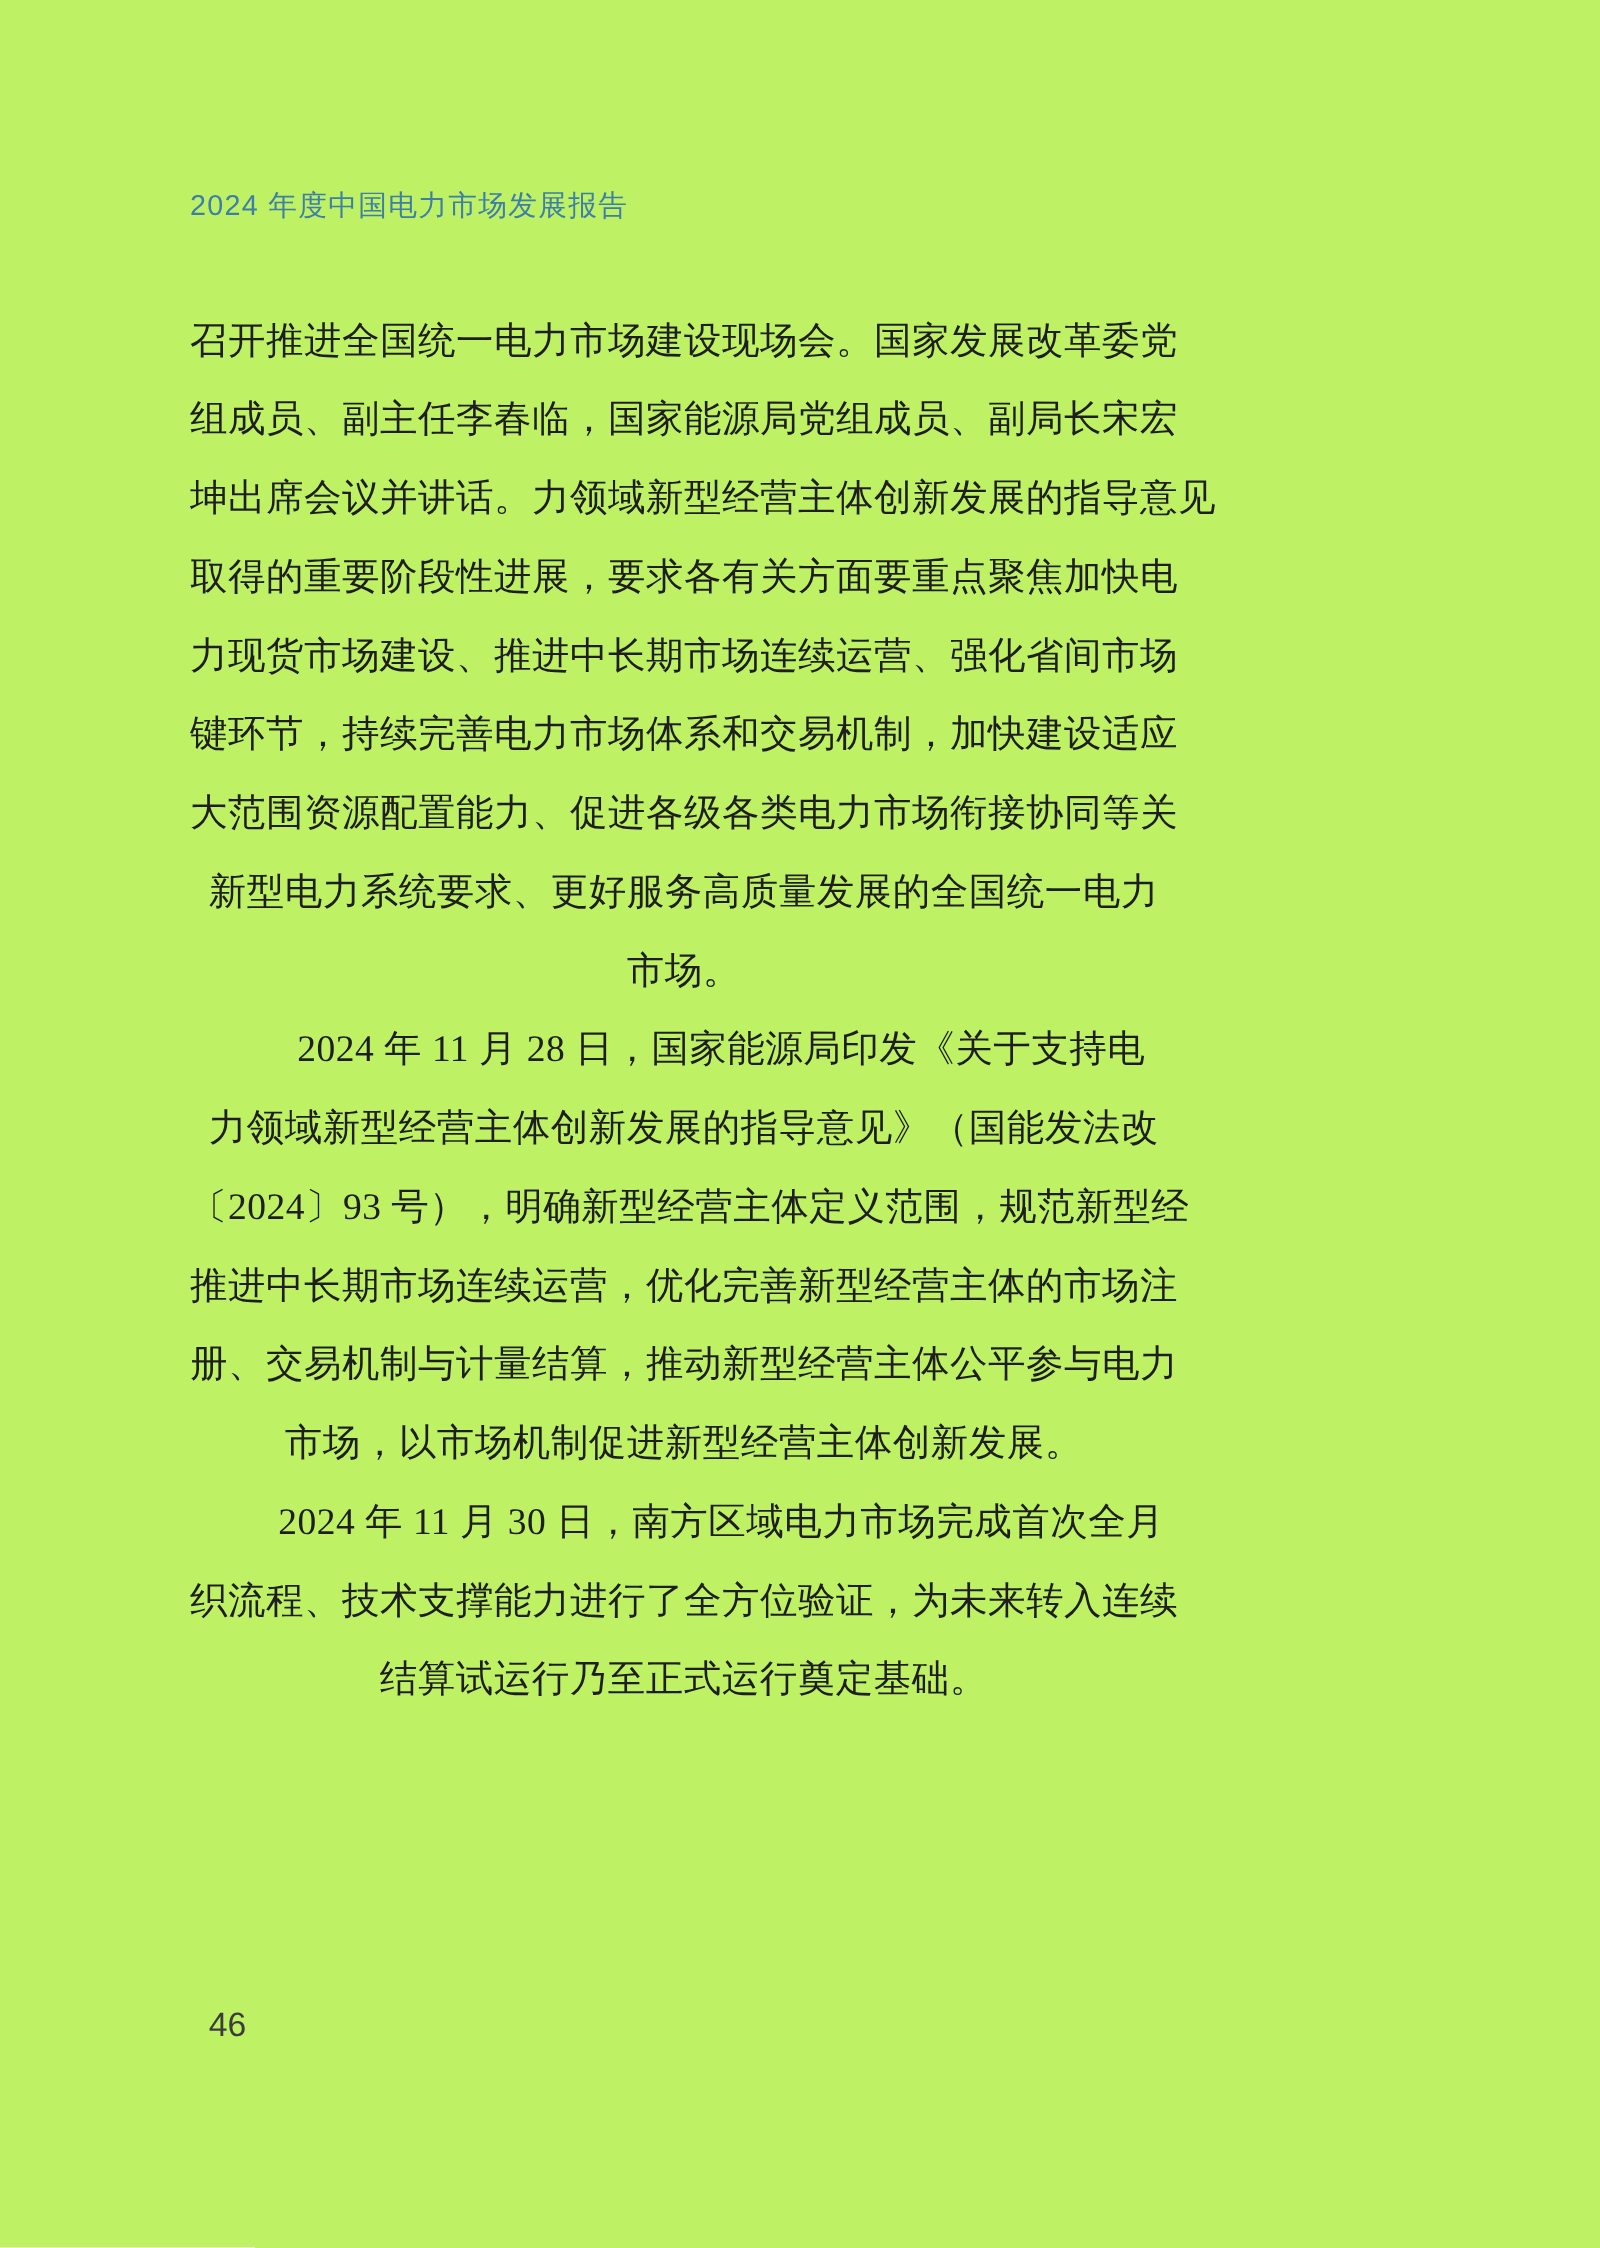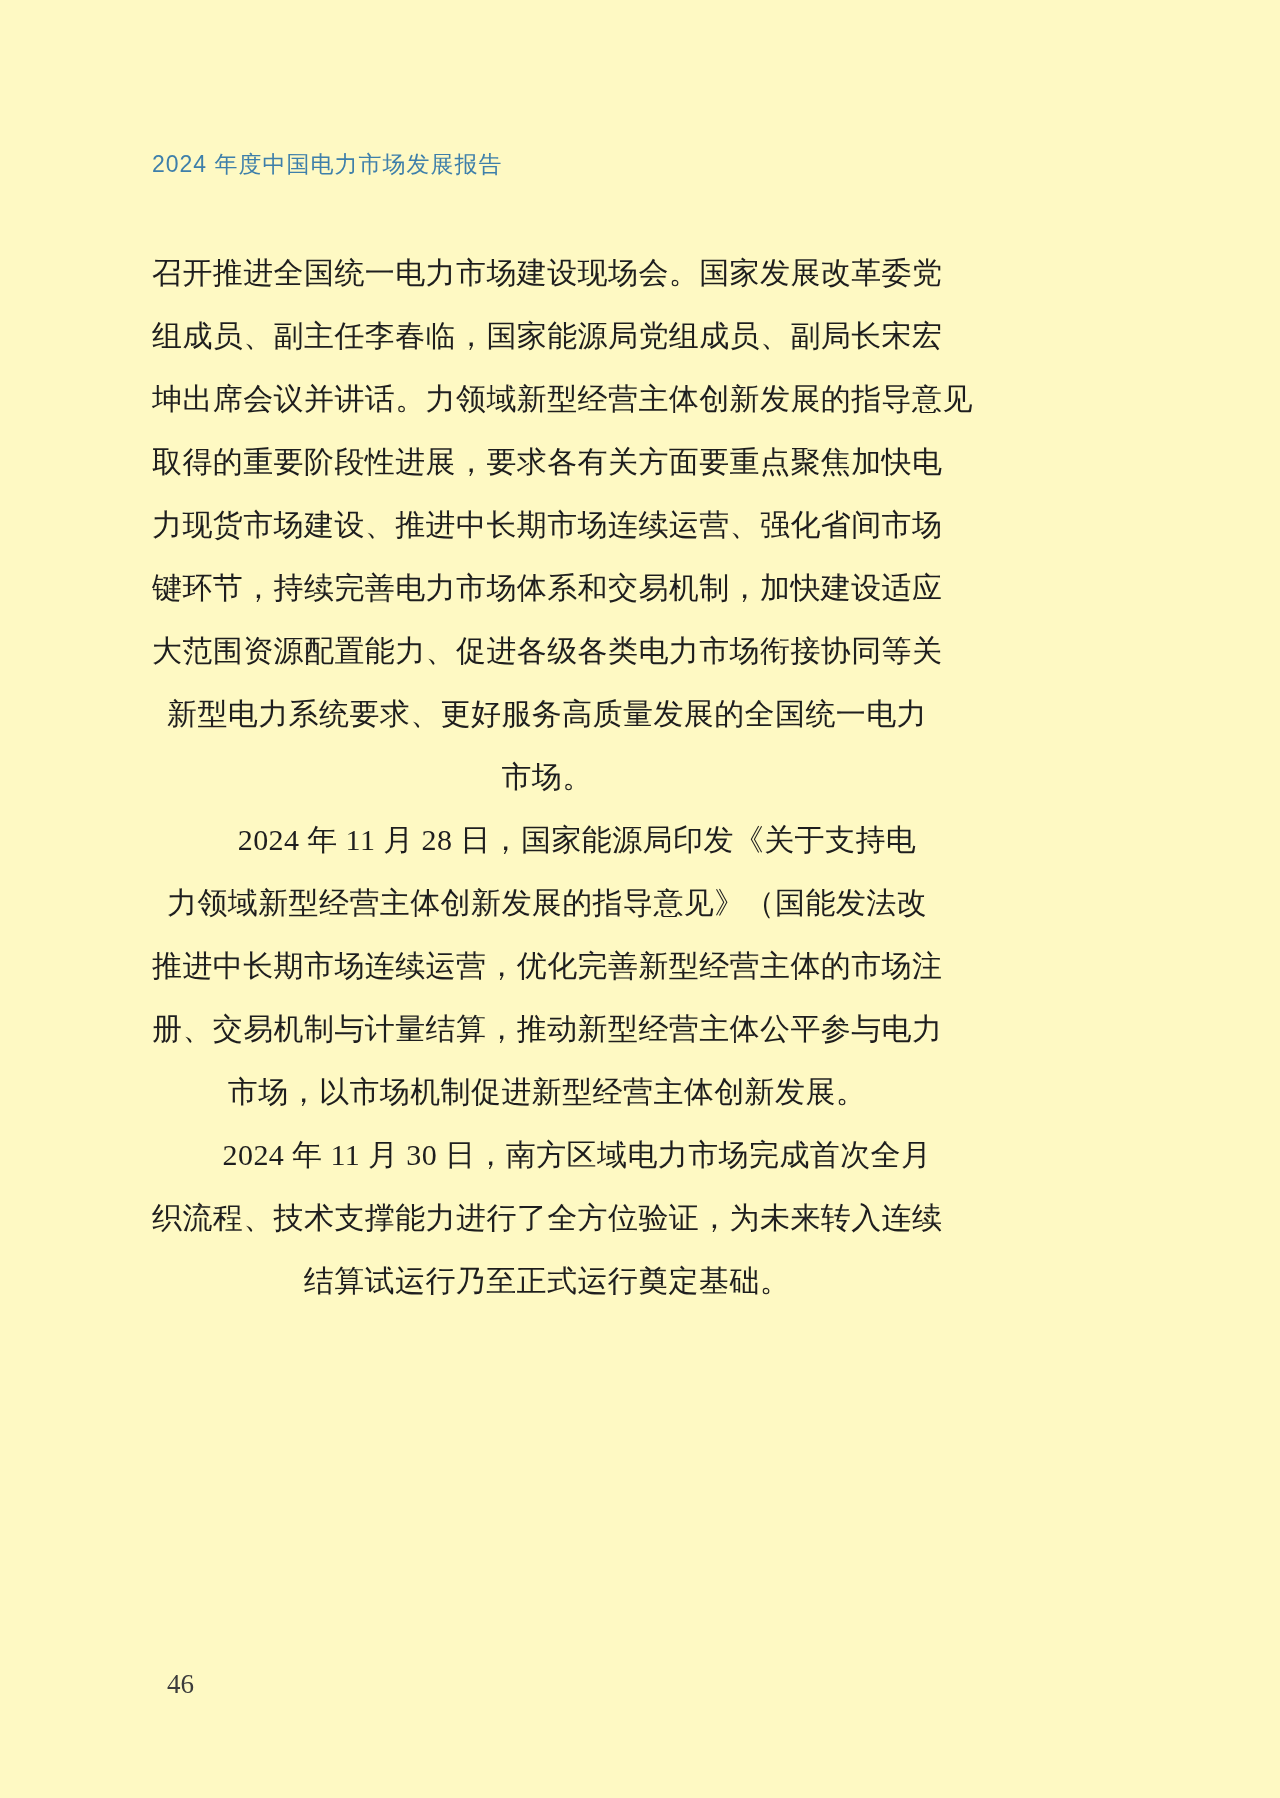--- a/index.html
+++ b/index.html
@@ -11,7 +11,7 @@
     position: relative;
     width: 1280px;
     height: 1798px;
-    background: #fef9c3;
+    background: #bef264;
     overflow: hidden;
     font-family: "Liberation Serif", "DejaVu Serif", serif;
   }

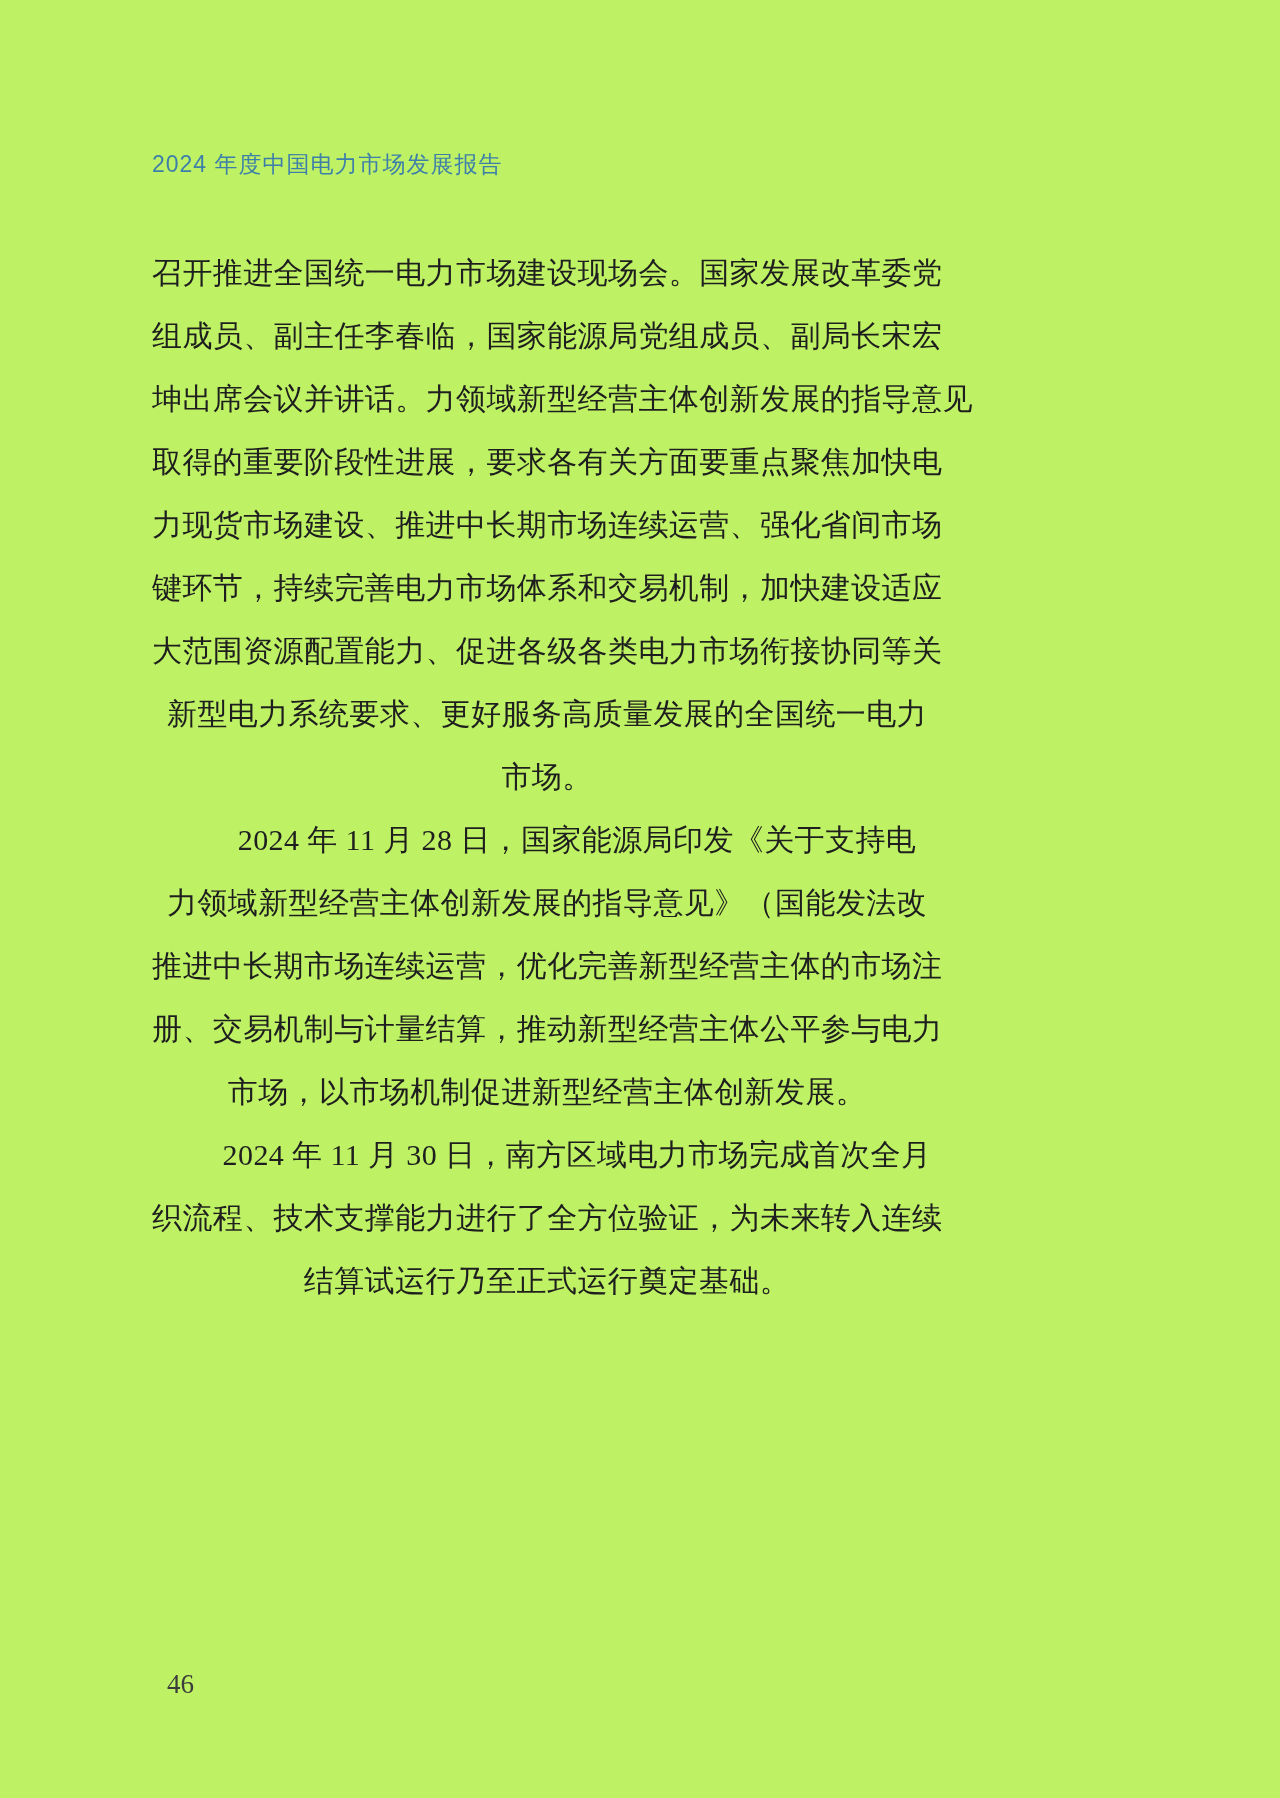--- a/index.html
+++ b/index.html
@@ -78,6 +78,7 @@
     <div>
       <div class="ln indent">2024 年 11 月 28 日，国家能源局印发《关于支持电</div>
       <div class="ln">力领域新型经营主体创新发展的指导意见》（国能发法改</div>
+      <div class="ln">〔2024〕93 号），明确新型经营主体定义范围，规范新型经</div>
       <div class="ln">推进中长期市场连续运营，优化完善新型经营主体的市场注</div>
       <div class="ln">册、交易机制与计量结算，推动新型经营主体公平参与电力</div>
       <div class="ln">市场，以市场机制促进新型经营主体创新发展。</div>

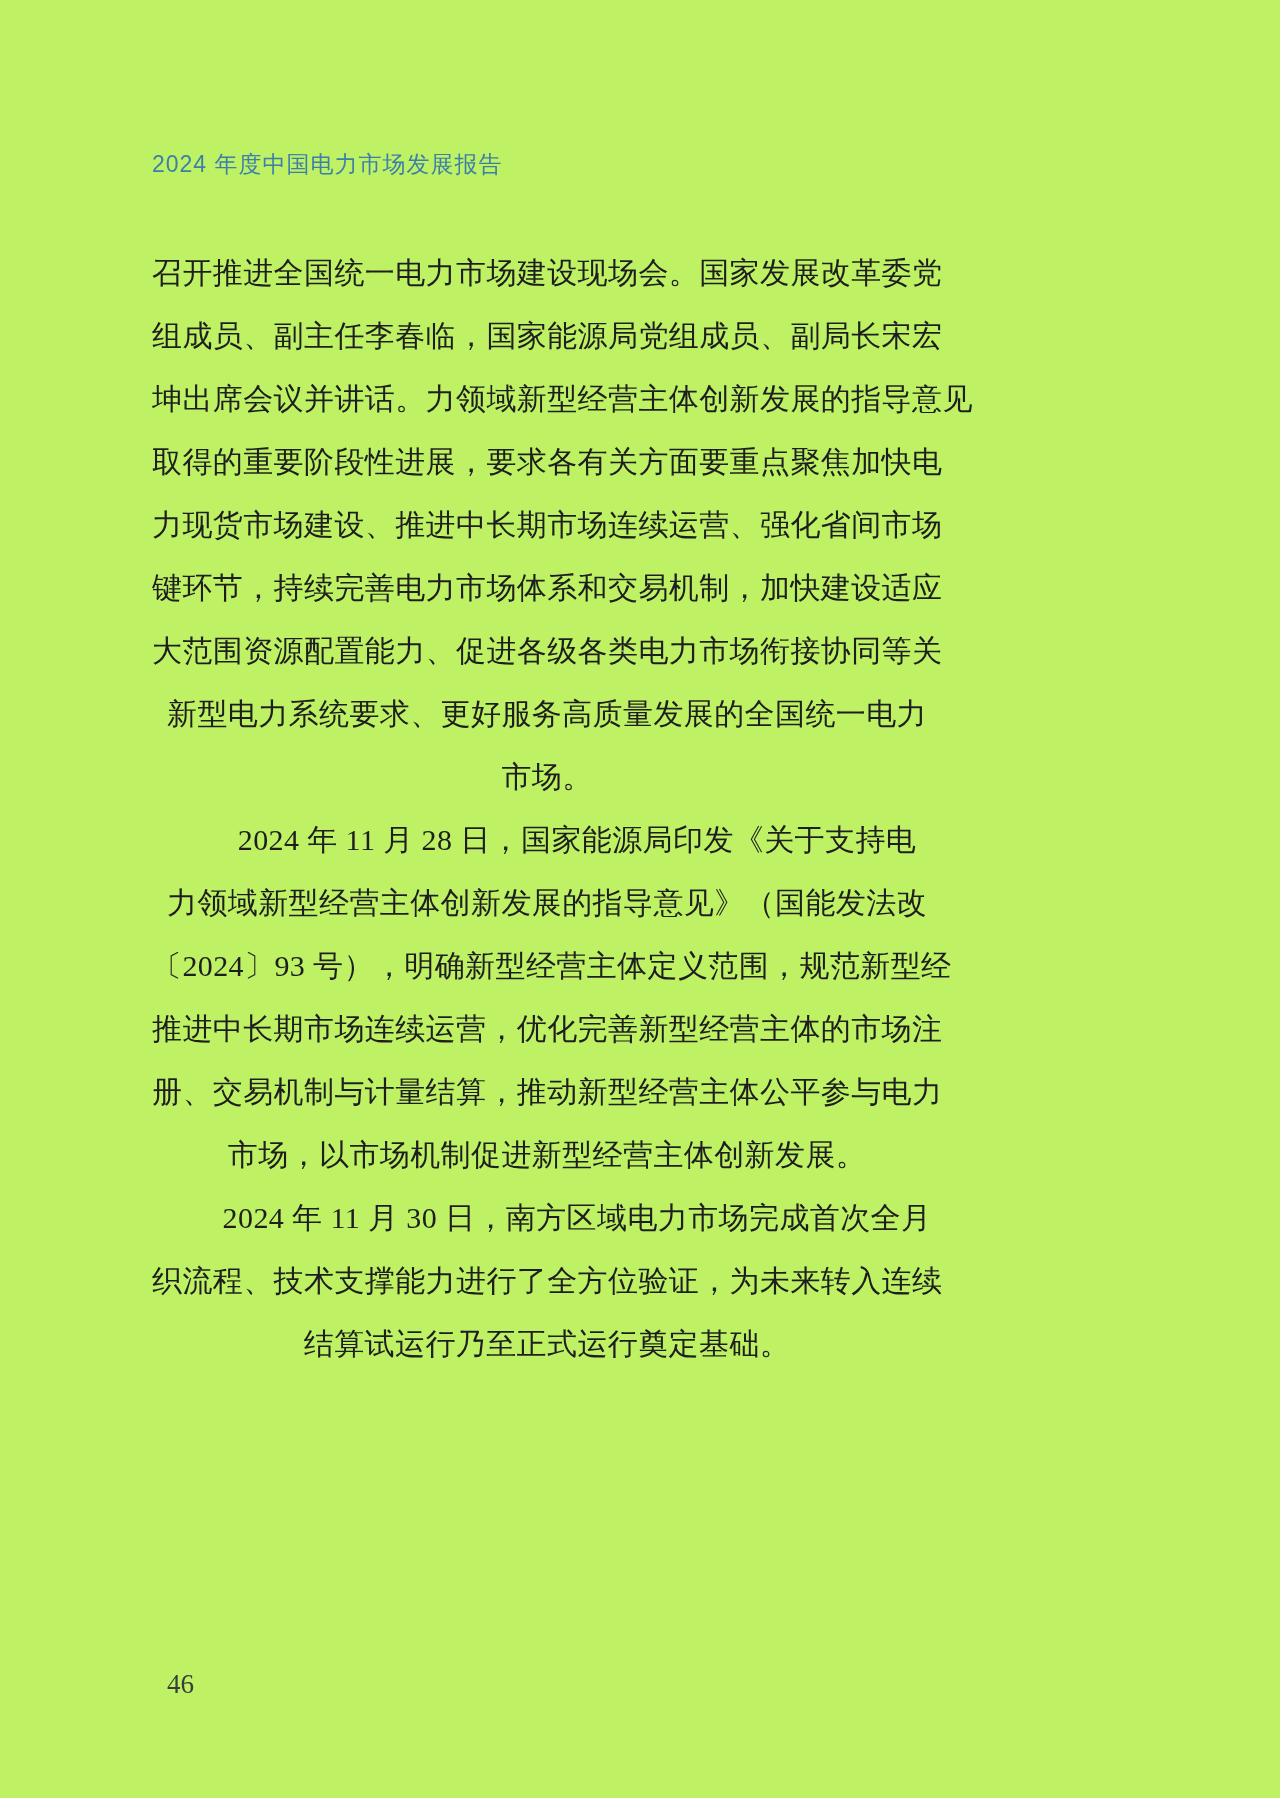--- a/index.html
+++ b/index.html
@@ -47,8 +47,8 @@
   .page-number {
     position: absolute;
     left: 167px;
-    top: 1668px;
-    font-family: Liberation Serif, serif;
+    top: 1604px;
+    font-family: Liberation Sans, sans-serif;
     font-size: 27px;
     line-height: 32px;
     color: #3c3c3c;

